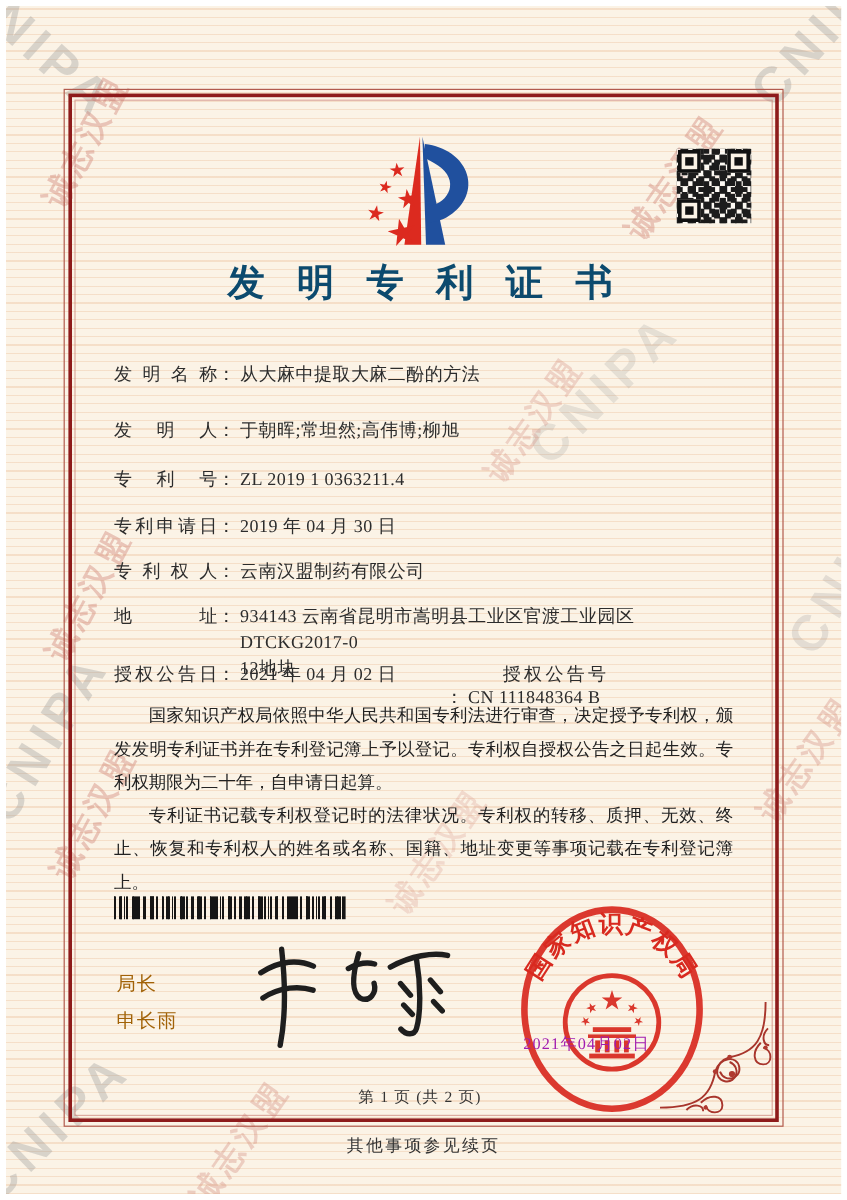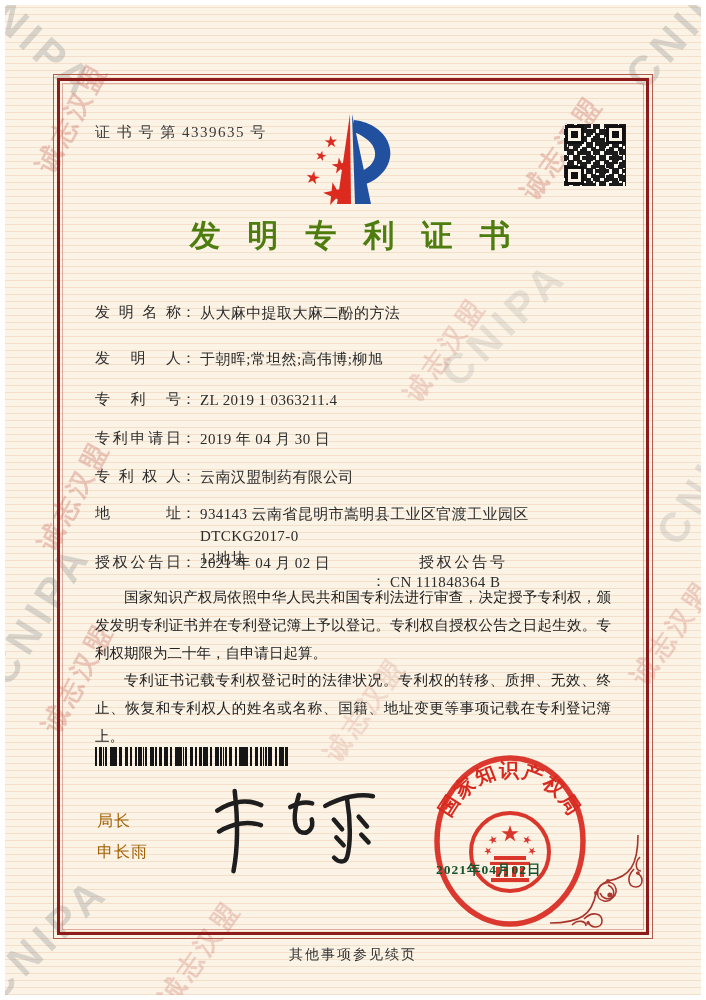--- a/index.html
+++ b/index.html
@@ -81,7 +81,6 @@
     <div class="frame-inner"></div>
   </div>
 
-  <div class="certno">证 书 号 第 4339635 号</div>
 
   <svg class="logo" width="118" height="104" viewBox="0 0 118 104">
     <polygon points="57,6 44,96 58,96" fill="#dc2a1f"></polygon>

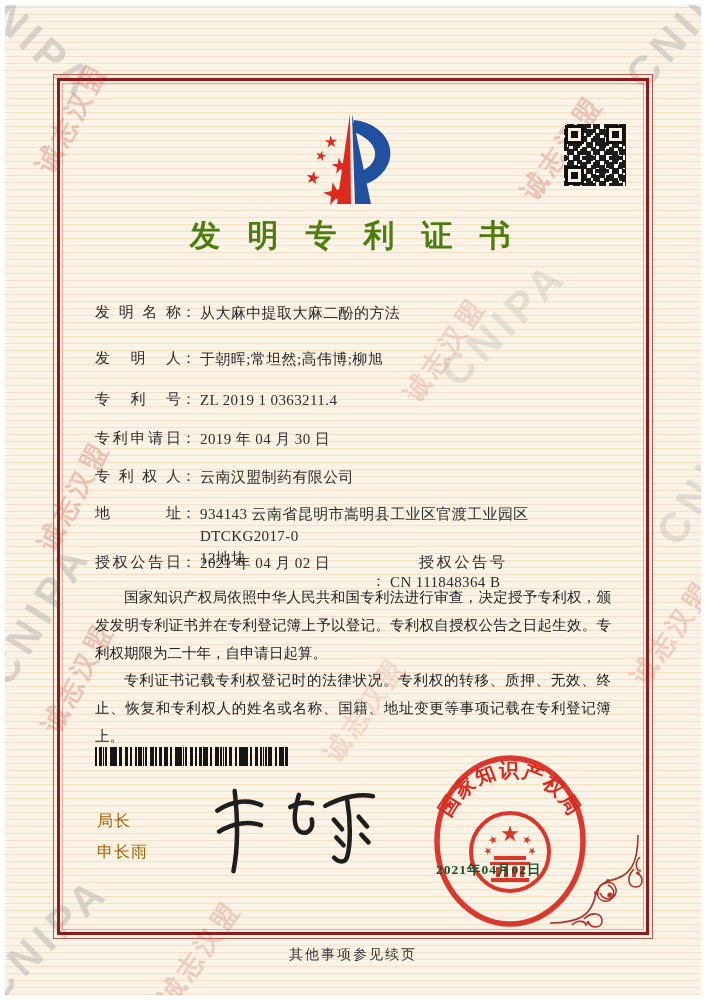--- a/index.html
+++ b/index.html
@@ -27,7 +27,7 @@
   .qr .finder::after{content:"";position:absolute;left:3px;top:3px;width:7px;height:7px;background:#111;}
   .qr .f-tl{left:1px;top:1px}.qr .f-tr{right:1px;top:1px}.qr .f-bl{left:1px;bottom:1px}
   .title{position:absolute;left:57px;top:215px;width:586px;text-align:center;
-    font-size:31px;font-weight:600;color:#4d7c0f;letter-spacing:27px;text-indent:27px;}
+    font-size:31px;font-weight:600;color:#0c4a6e;letter-spacing:27px;text-indent:27px;}
   
   .fields{position:absolute;left:95px;top:300px;width:516px;font-size:15px;color:#2c2c2c;}
   .frow{position:absolute;left:0;}

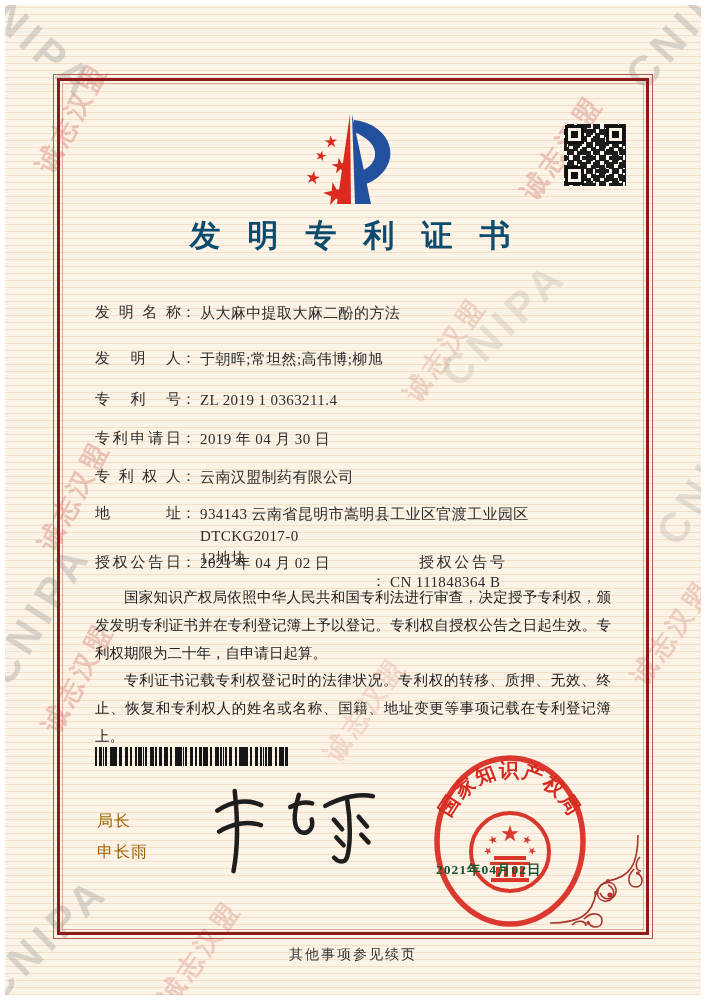--- a/index.html
+++ b/index.html
@@ -51,7 +51,7 @@
   .signature{position:absolute;left:196px;top:775px;transform:rotate(-2deg);}
   
   .seal{position:absolute;left:430px;top:750px;width:160px;height:182px;}
-  .sealdate{position:absolute;left:436px;top:861px;width:152px;font-size:13.5px;color:#14532d;letter-spacing:1px;font-weight:700;}
+  .sealdate{position:absolute;left:436px;top:861px;width:152px;font-size:13.5px;color:#a21caf;letter-spacing:1px;font-weight:400;}
   .ornament{position:absolute;left:548px;top:833px;}
   .pageinfo{position:absolute;left:57px;top:905px;width:586px;text-align:center;font-size:13px;color:#333;letter-spacing:1px;}
   .continuation{position:absolute;left:0;top:946px;width:706px;text-align:center;font-size:14px;color:#333;letter-spacing:2px;}

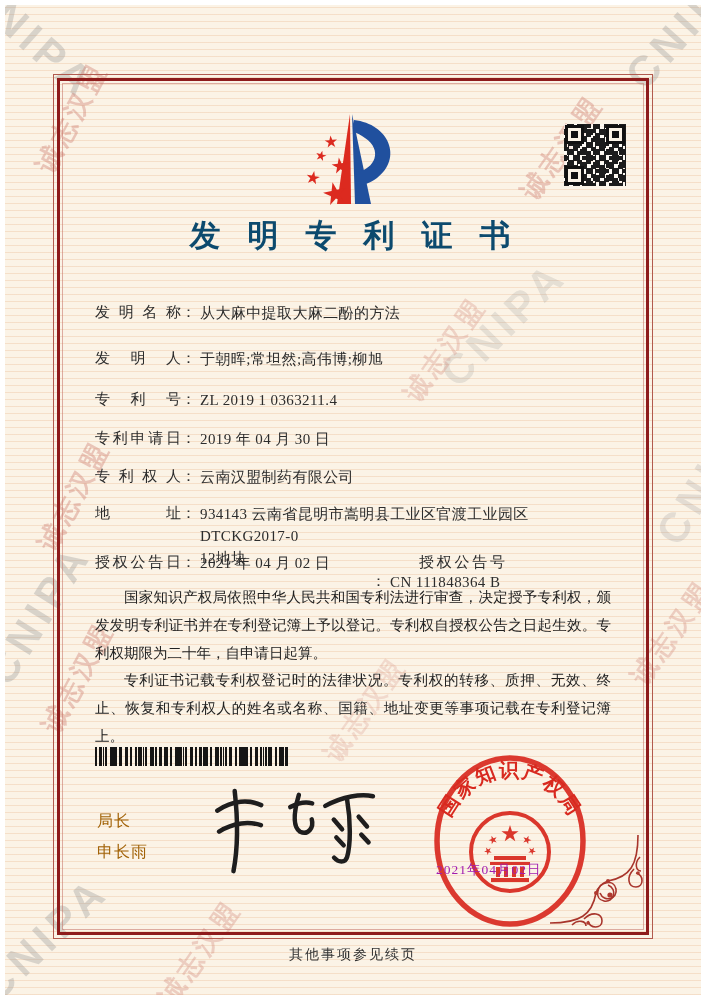--- a/index.html
+++ b/index.html
@@ -205,6 +205,7 @@
   </svg>
   <div class="sealdate">2021年04月02日</div>
 
+  <div class="pageinfo">第 1 页 (共 2 页)</div>
   <div class="continuation">其他事项参见续页</div>
 
   <div class="pagemargin"></div>

